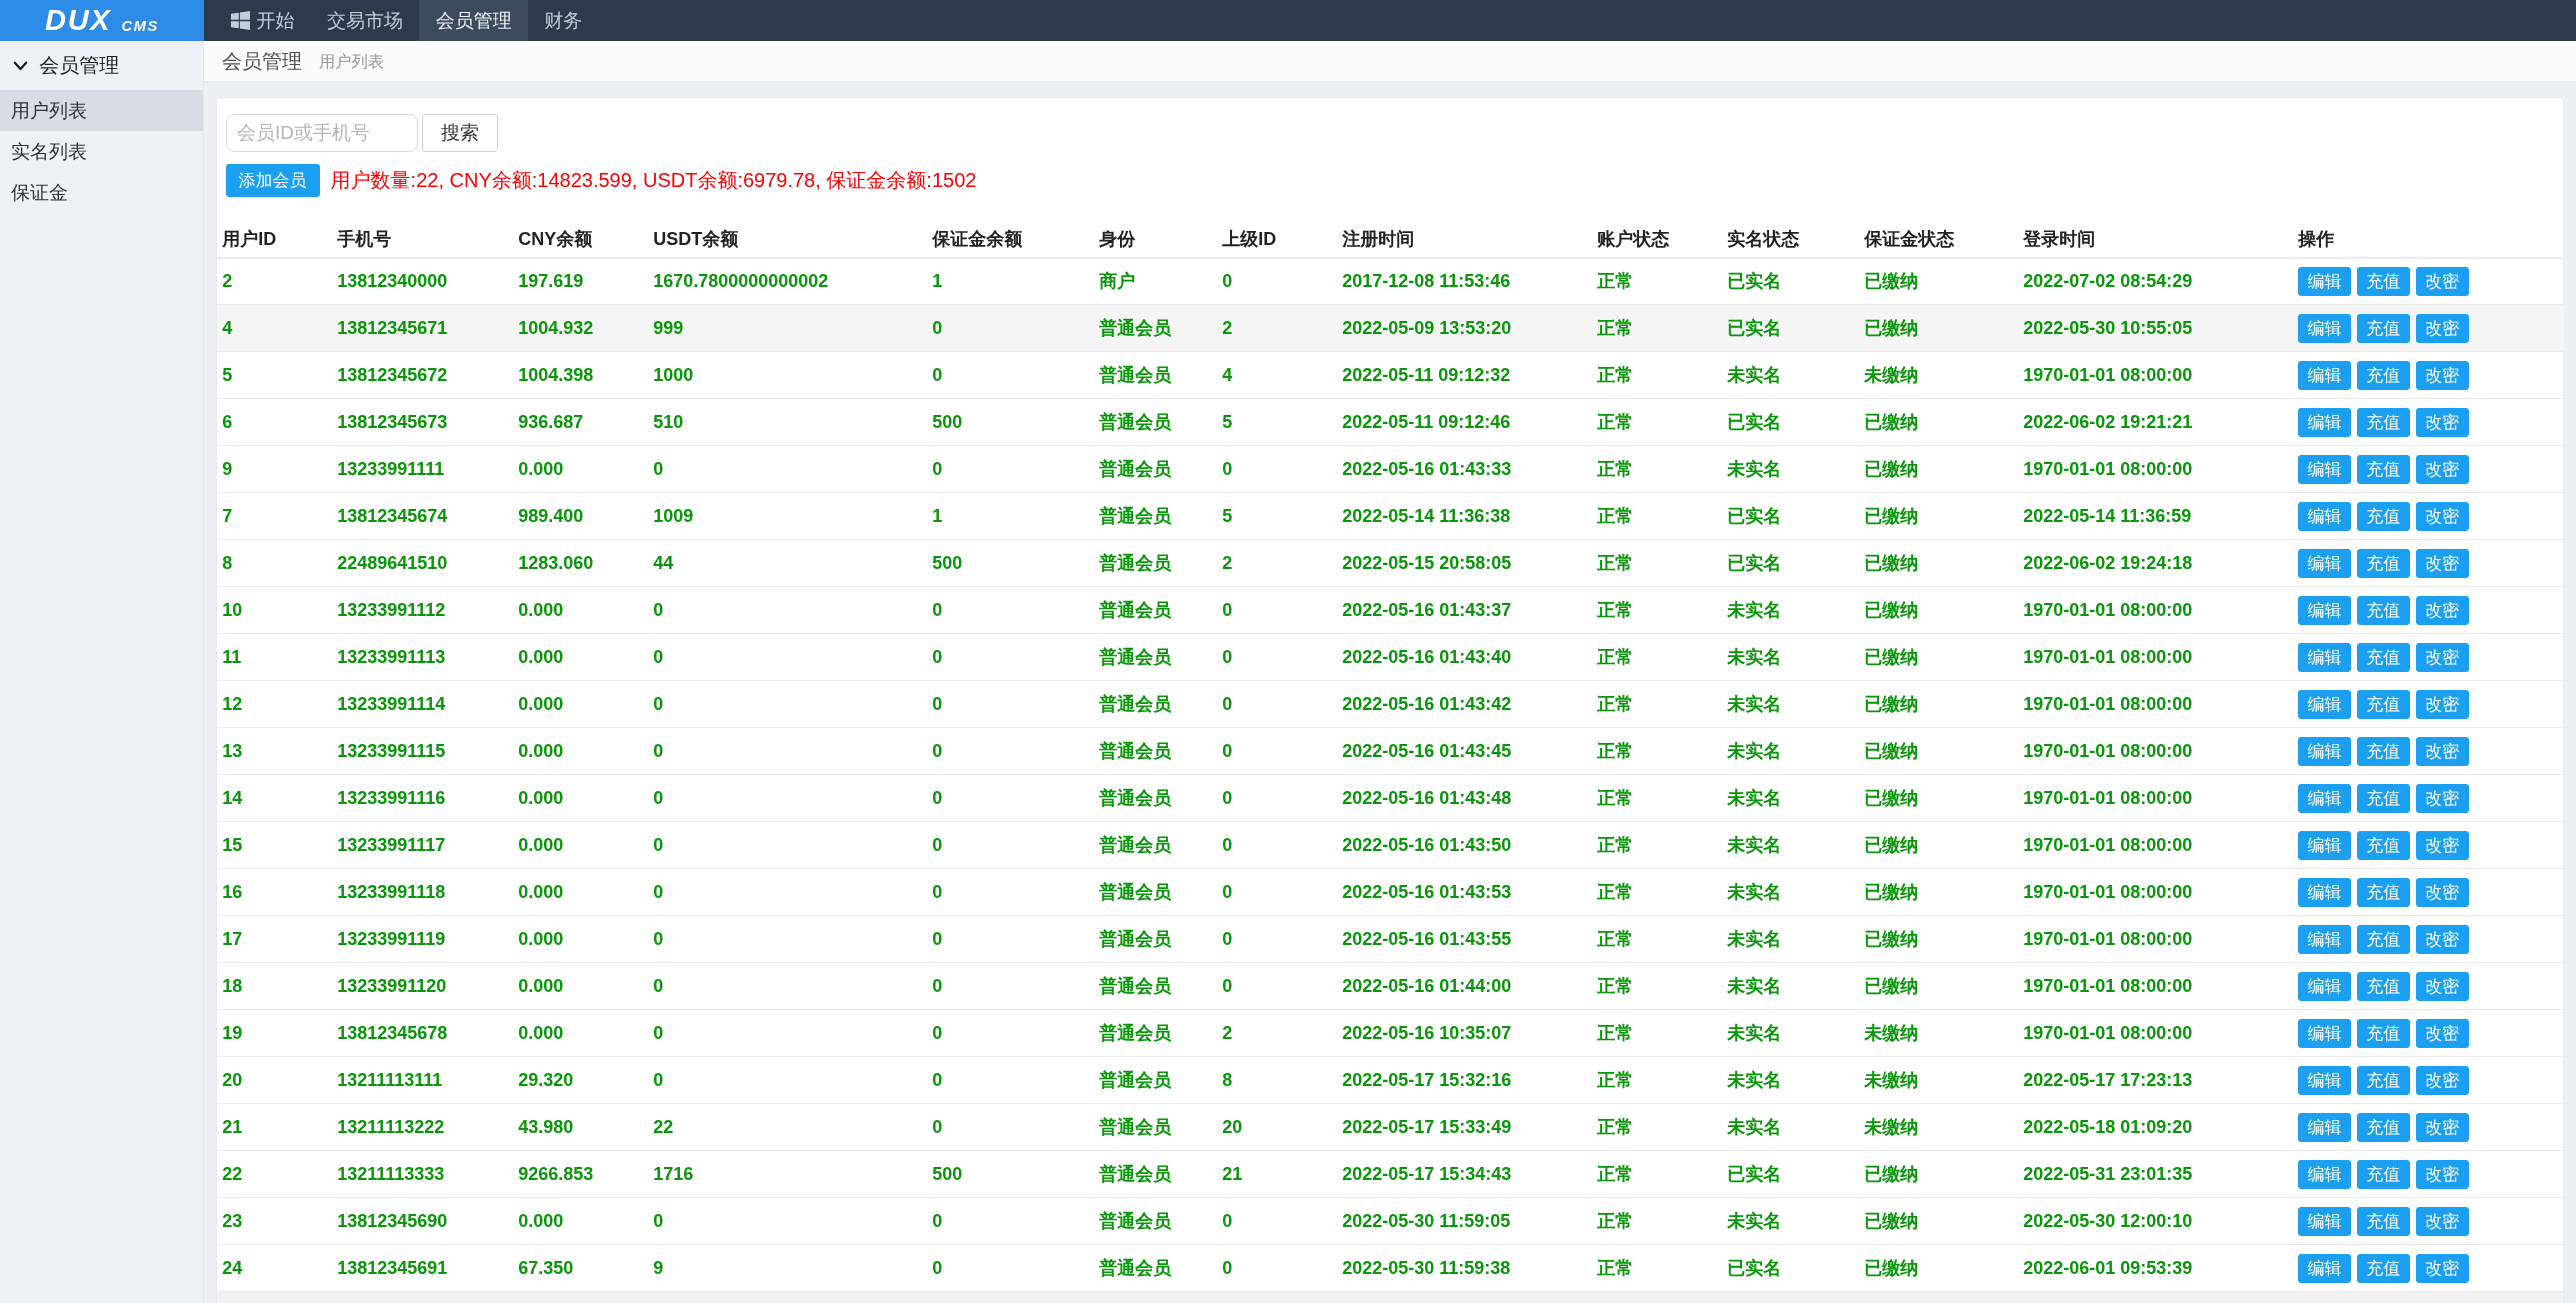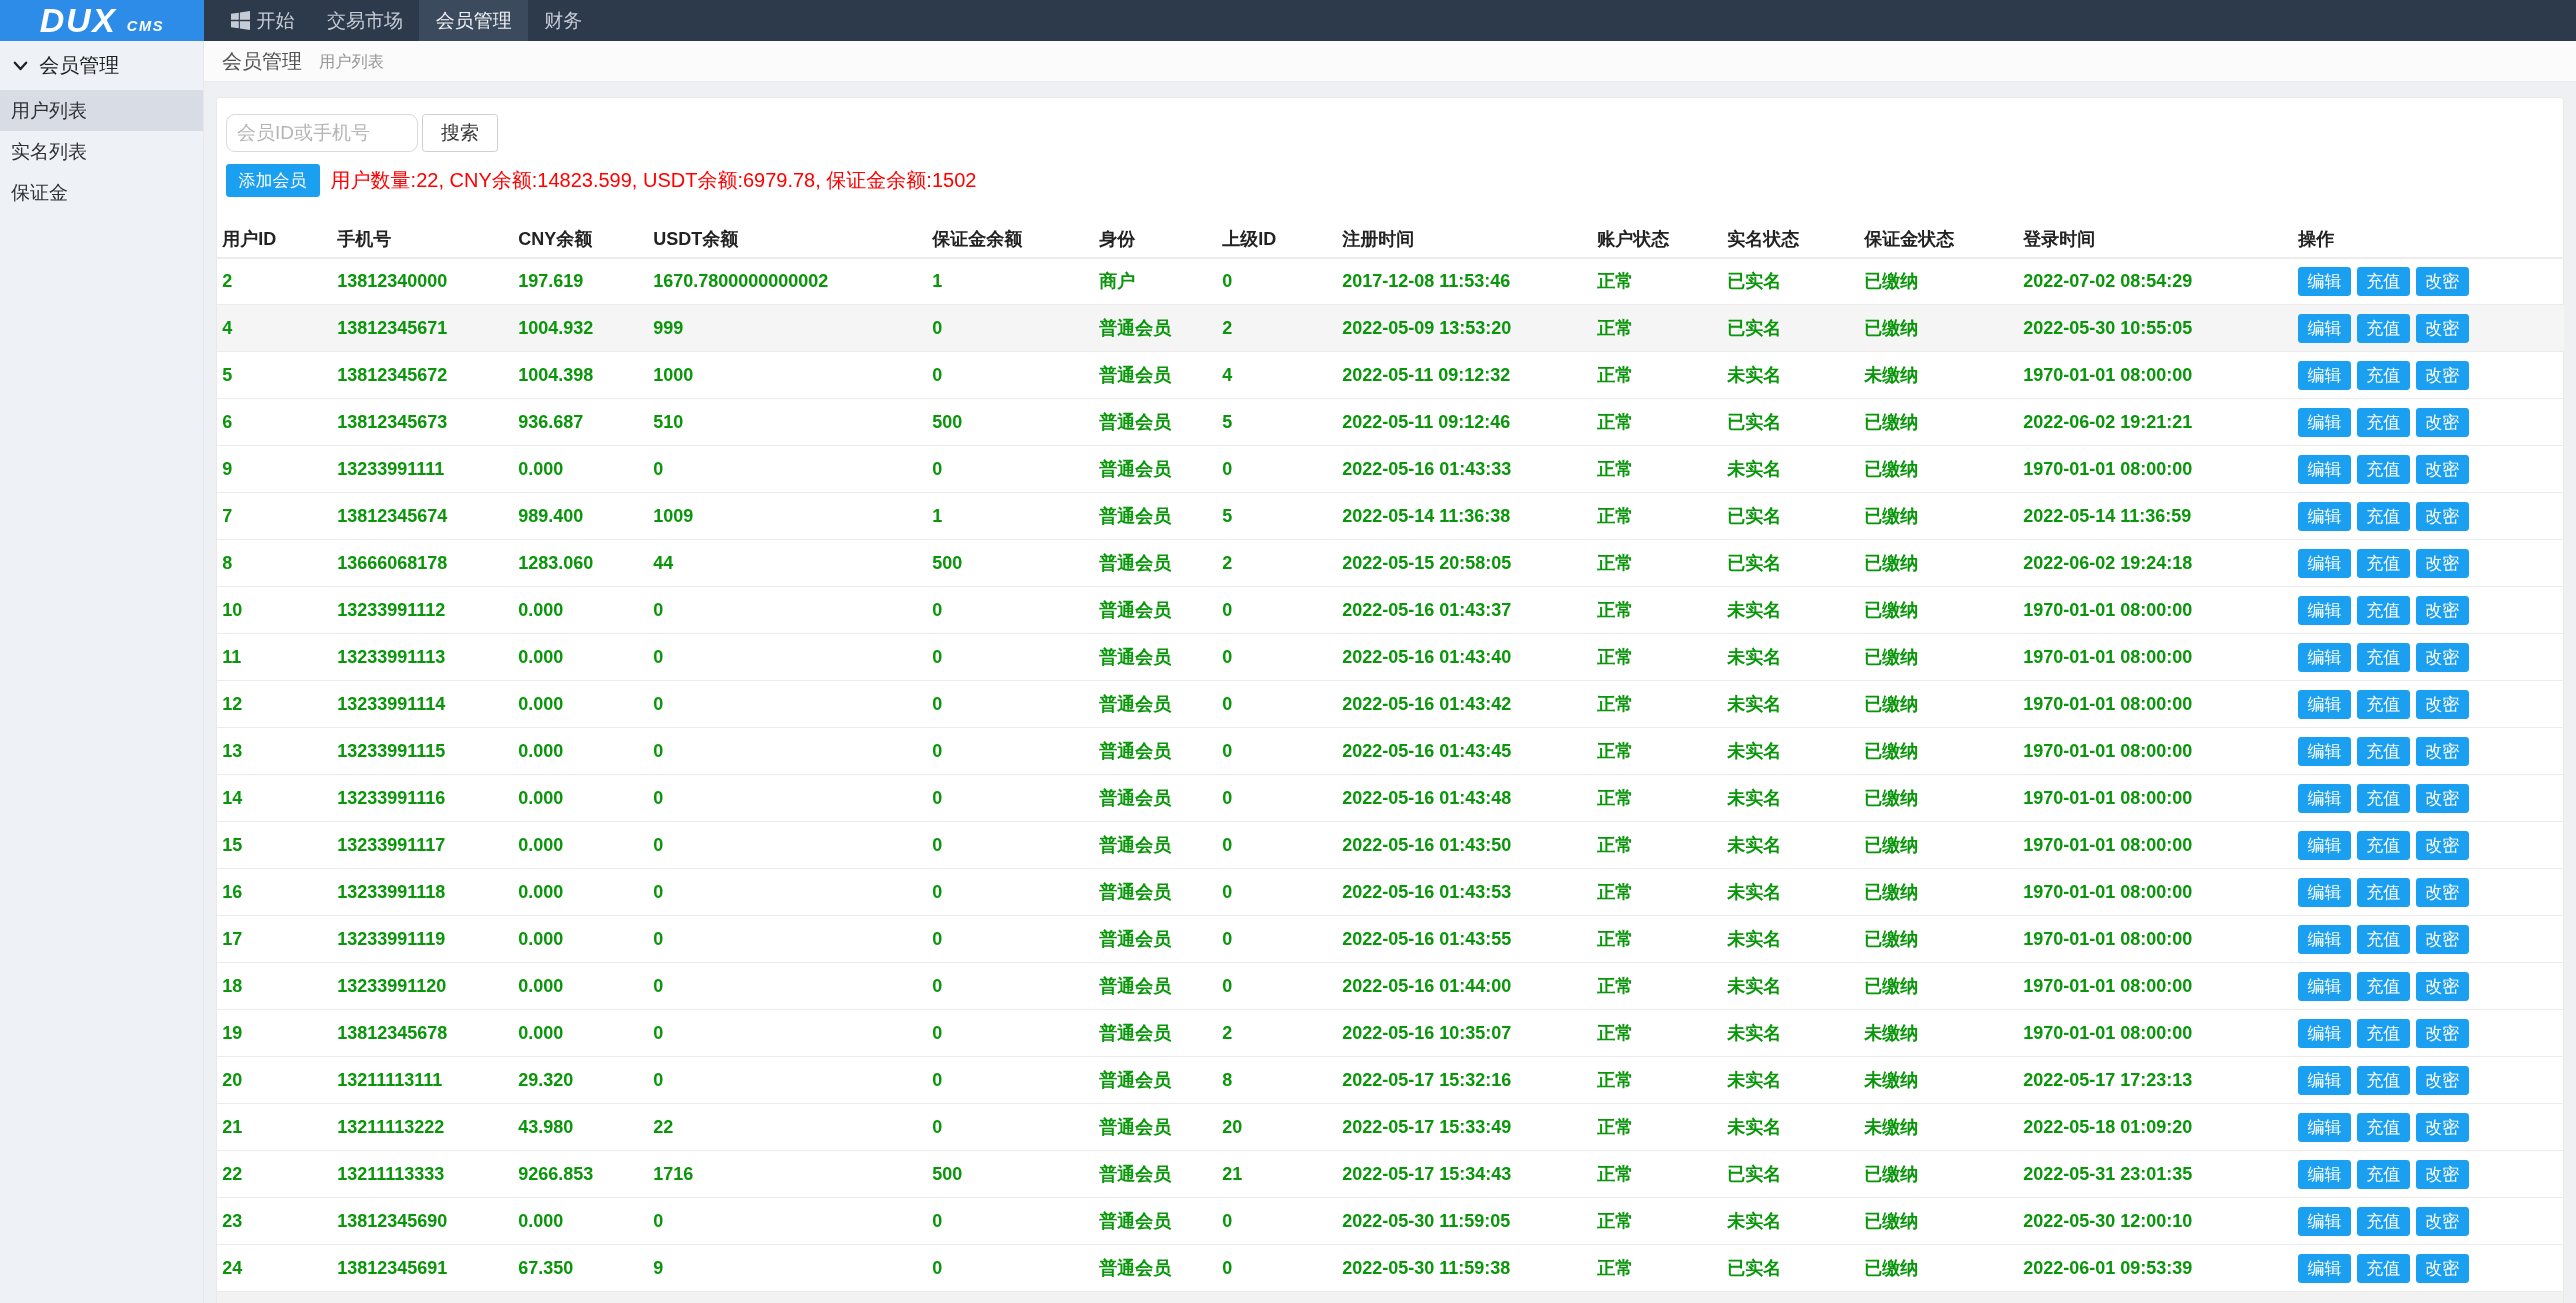--- a/index.html
+++ b/index.html
@@ -21,7 +21,7 @@
     color: #fff; font-style: italic; font-weight: bold;
     letter-spacing: 1.7px; flex: none;
   }
-  .logo .big { font-size: 34px; }
+  .logo .big { font-size: 29px; }
   .logo .small { font-size: 14.6px; margin-left: 10px; margin-top: 10.3px; }
   .nav-items { display: flex; align-items: stretch; margin-left: 10.3px; }
   .nav-item {

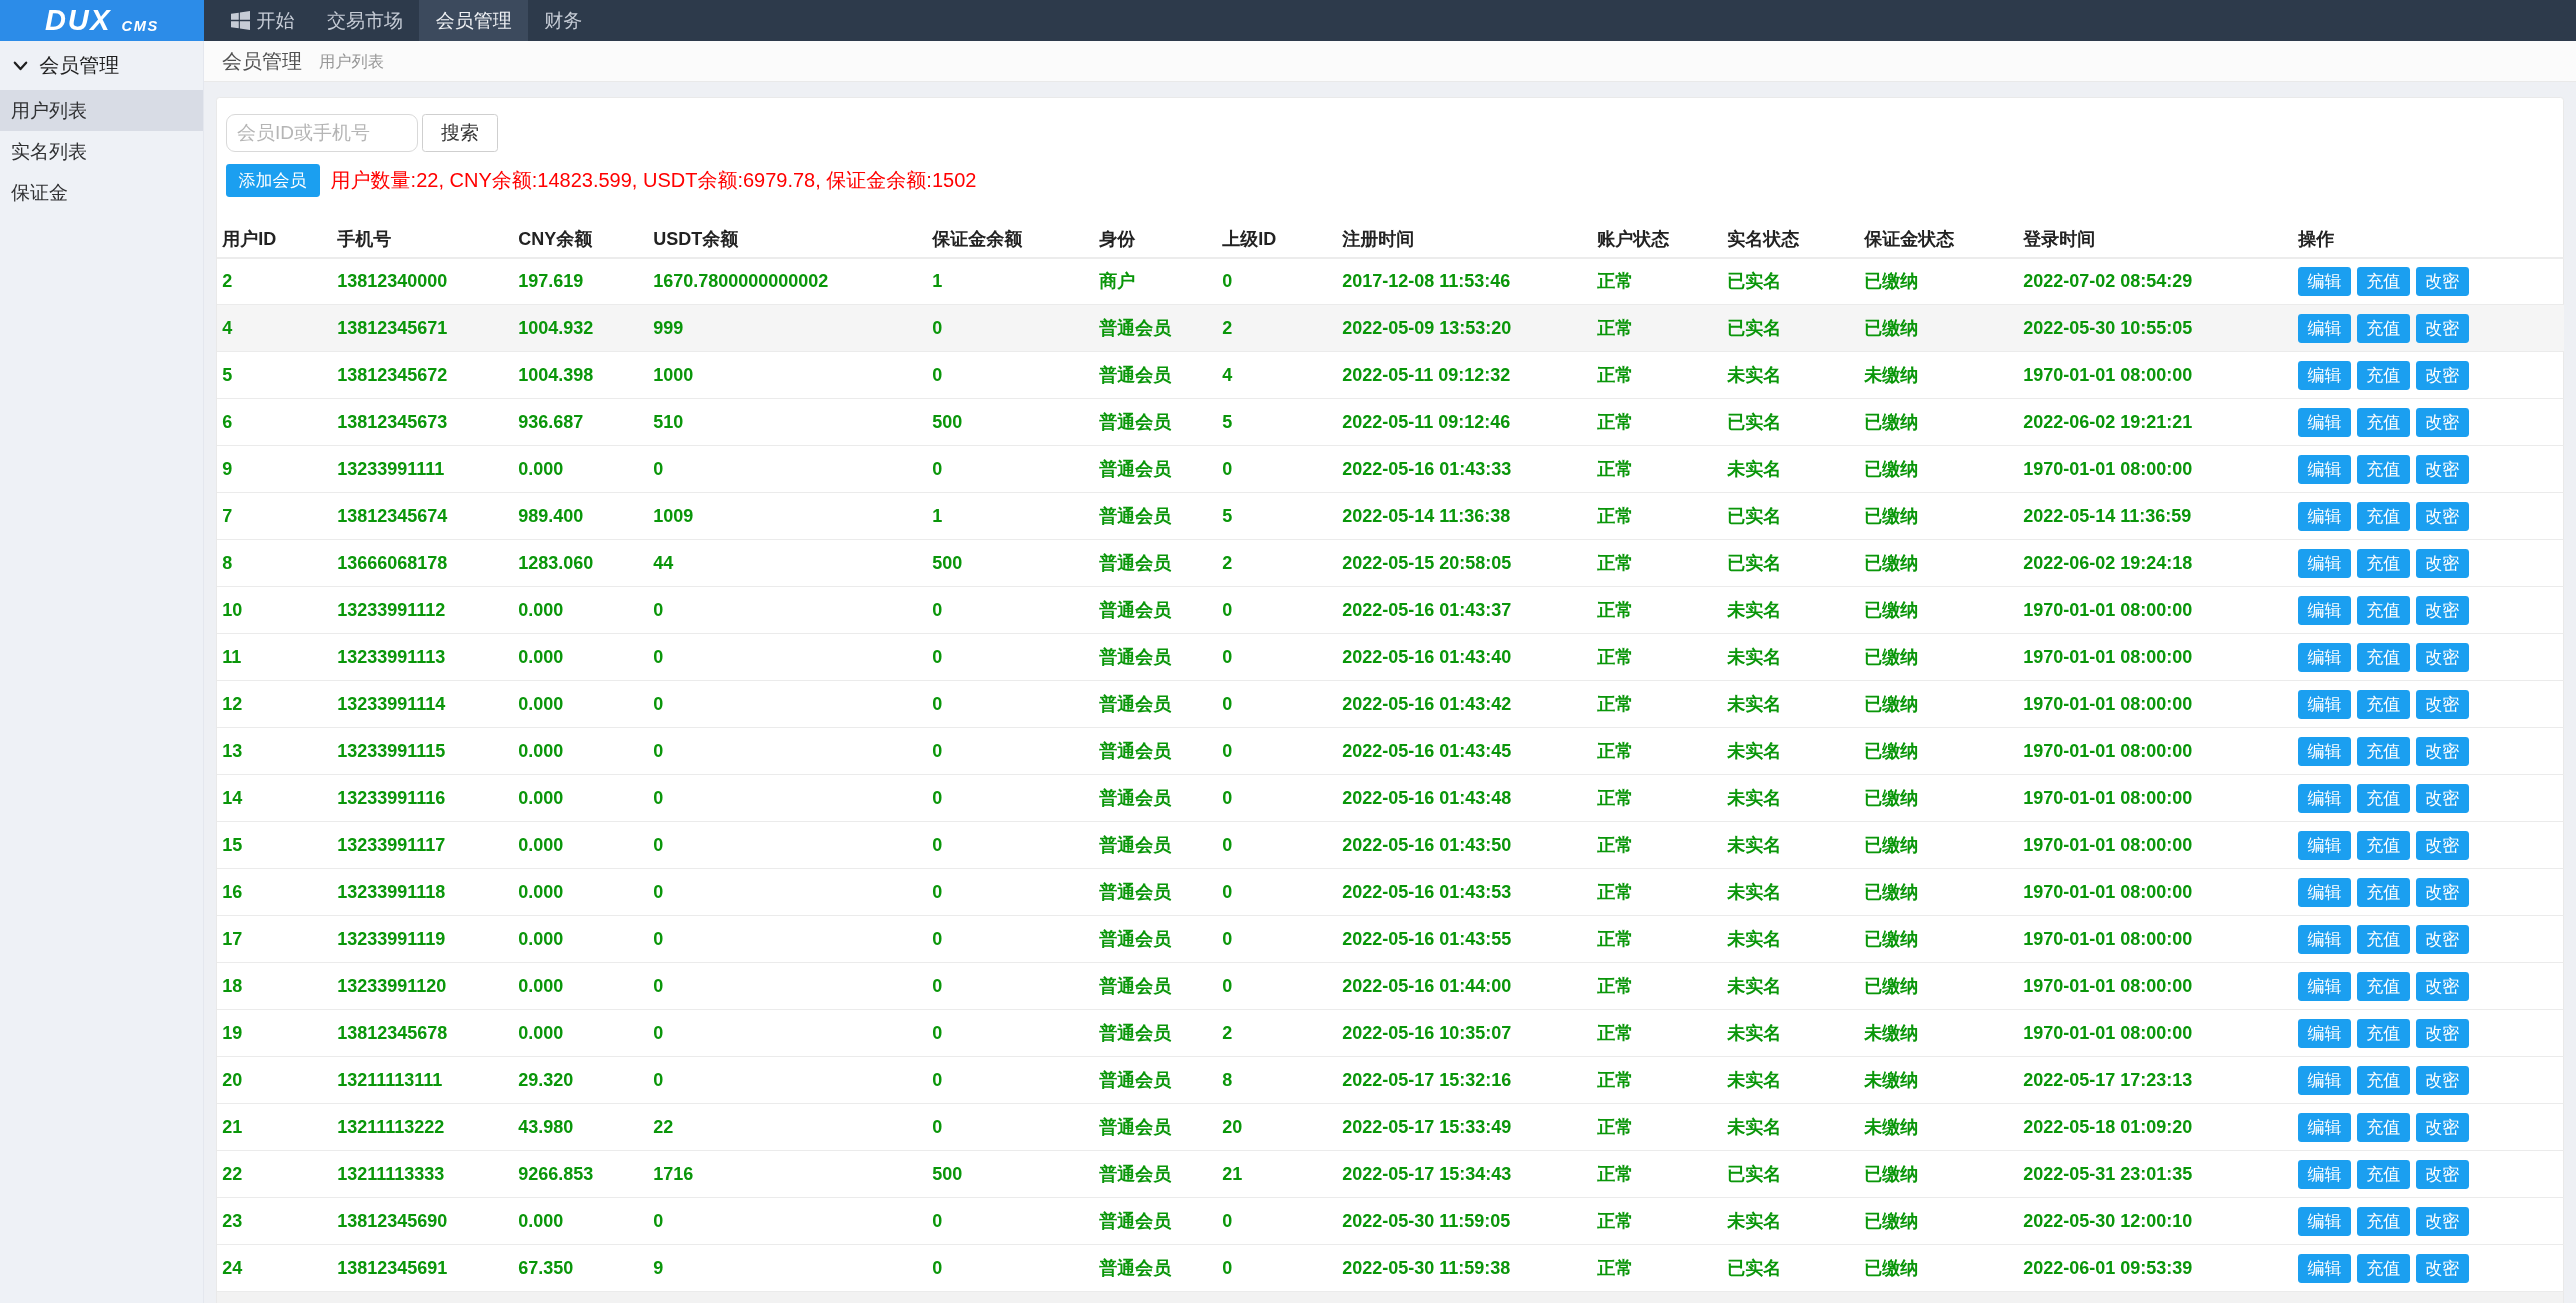--- a/index.html
+++ b/index.html
@@ -296,7 +296,7 @@
           </tr>
           <tr>
             <td>8</td>
-            <td>13666068178</td>
+            <td>22489641510</td>
             <td>1283.060</td>
             <td>44</td>
             <td>500</td>

